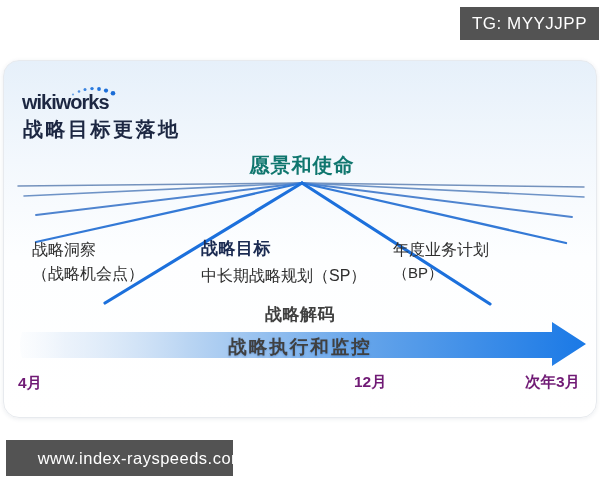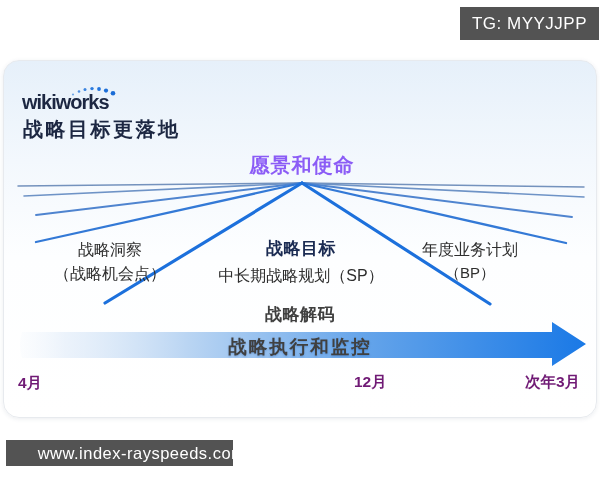--- a/index.html
+++ b/index.html
@@ -52,7 +52,7 @@
     position: absolute; left: 152px; top: 152px; width: 300px;
     text-align: center;
     font-size: 20px; font-weight: bold; letter-spacing: 1px;
-    color: #8b5cf6;
+    color: #0f766e;
   }
 
   .fan-svg { position: absolute; left: 3px; top: 60px; }

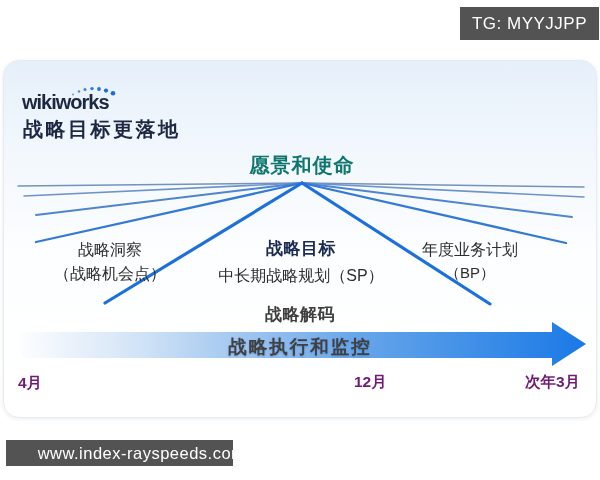--- a/index.html
+++ b/index.html
@@ -57,7 +57,7 @@
 
   .fan-svg { position: absolute; left: 3px; top: 60px; }
 
-  .node { position: absolute; text-align: center; color: #2e2e2e; }
+  .node { position: absolute; color: #2e2e2e; }
   .node-left { left: 32px; top: 240px; width: 156px; }
   .node-left .l1 { font-size: 16px; }
   .node-left .l2 { font-size: 16px; margin-top: 3px; }

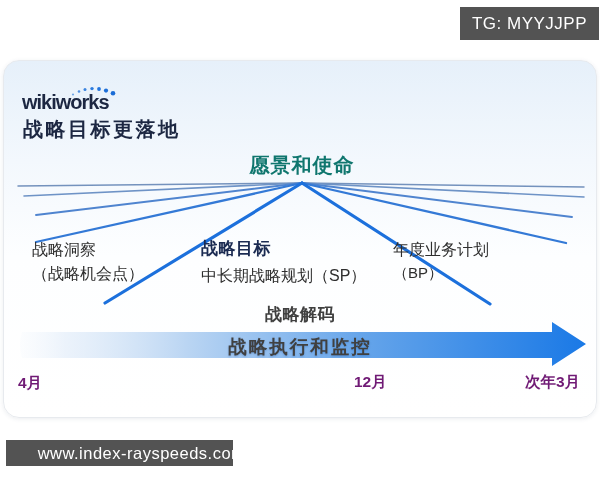--- a/index.html
+++ b/index.html
@@ -22,7 +22,7 @@
     white-space: nowrap;
   }
   .wm-top { left: 460px; top: 7px; width: 139px; height: 33px; }
-  .wm-bottom { left: 6px; top: 440px; width: 227px; height: 26px; font-size: 16.5px; padding-left: 44px; }
+  .wm-bottom { left: 6px; top: 440px; width: 227px; height: 36px; font-size: 16.5px; padding-left: 44px; }
 
   
   .card {

